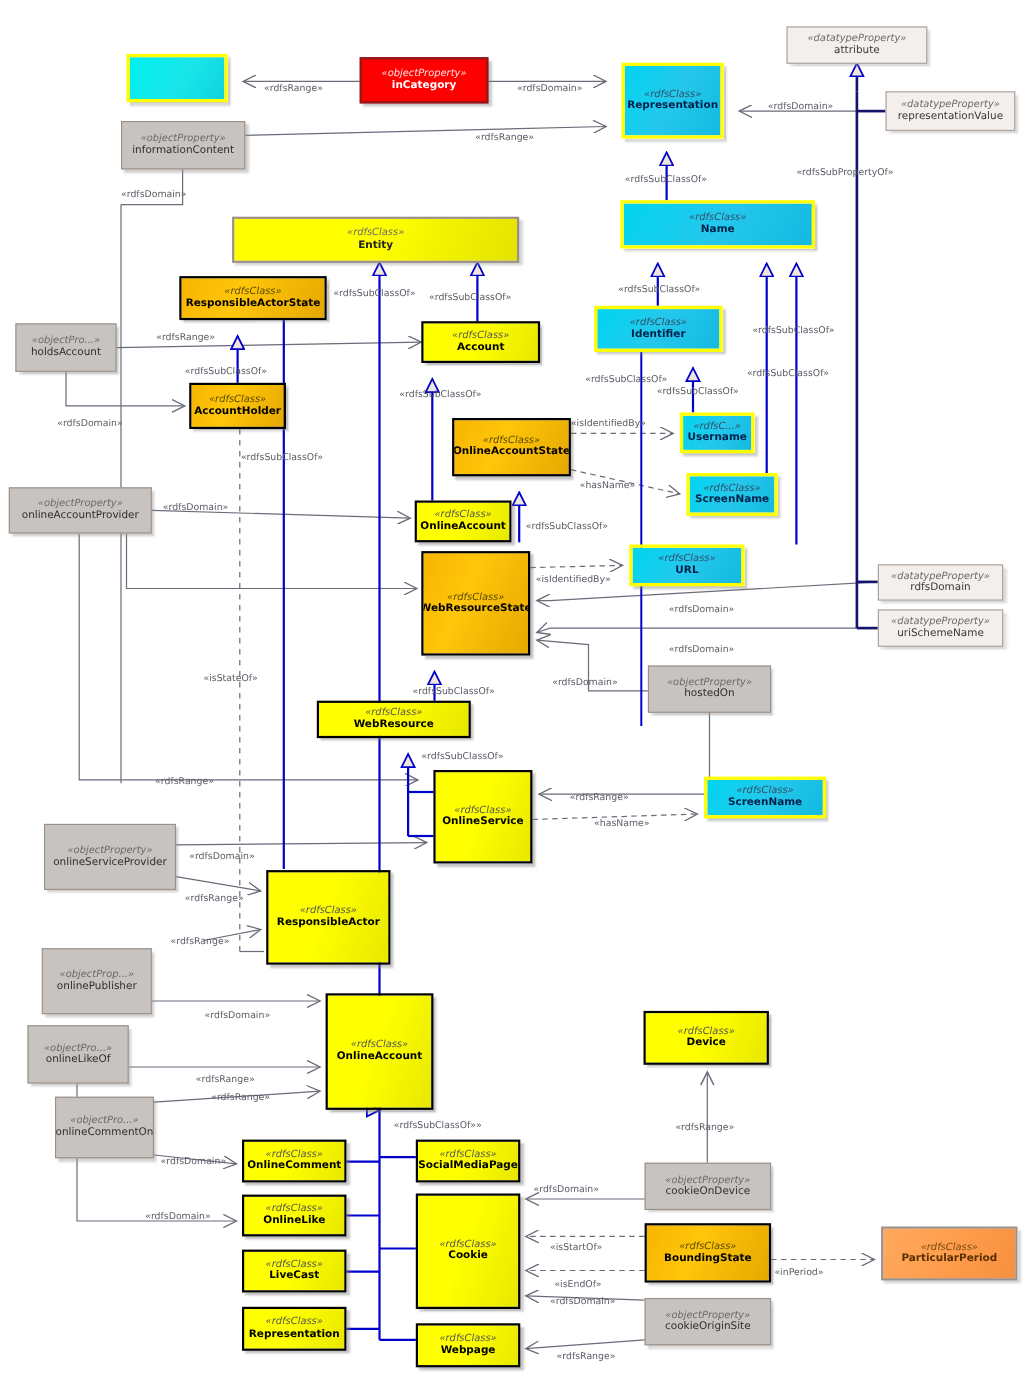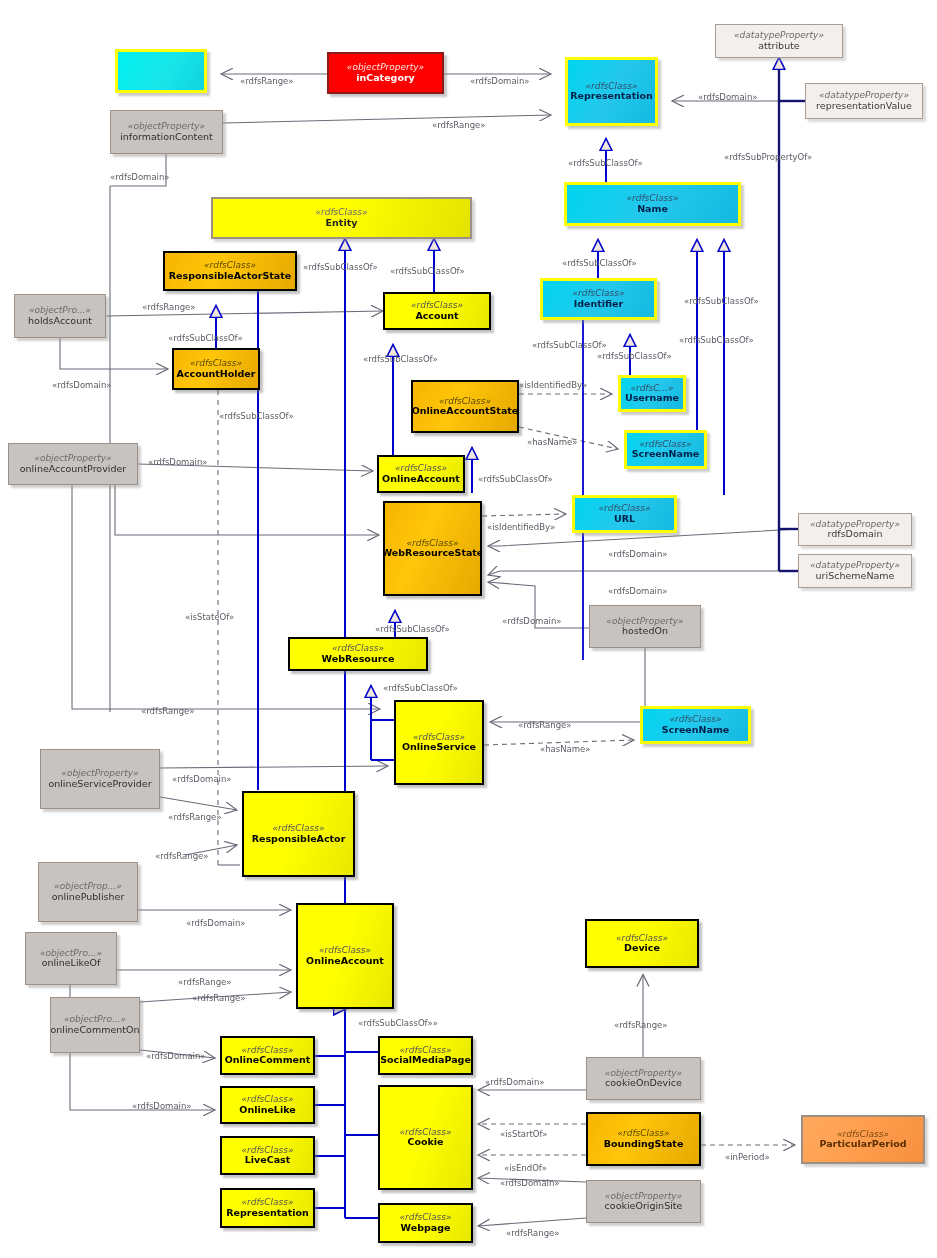--- a/index.html
+++ b/index.html
@@ -490,7 +490,7 @@
       <div class="elabel" style="left: 485px; top: 1077px;">«rdfsDomain»</div>
       <div class="elabel" style="left: 132px; top: 1101px;">«rdfsDomain»</div>
       <div class="elabel" style="left: 500px; top: 1129px;">«isStartOf»</div>
-      <div class="elabel" style="left: 725px; top: 1152px; text-align: center;">«inPeriod»</div>
+      <div class="elabel" style="left: 704px; top: 1152px; text-align: center;">«inPeriod»</div>
       <div class="elabel" style="left: 504px; top: 1163px;">«isEndOf»</div>
       <div class="elabel" style="left: 500px; top: 1178px;">«rdfsDomain»</div>
       <div class="elabel" style="left: 506px; top: 1228px;">«rdfsRange»</div>

